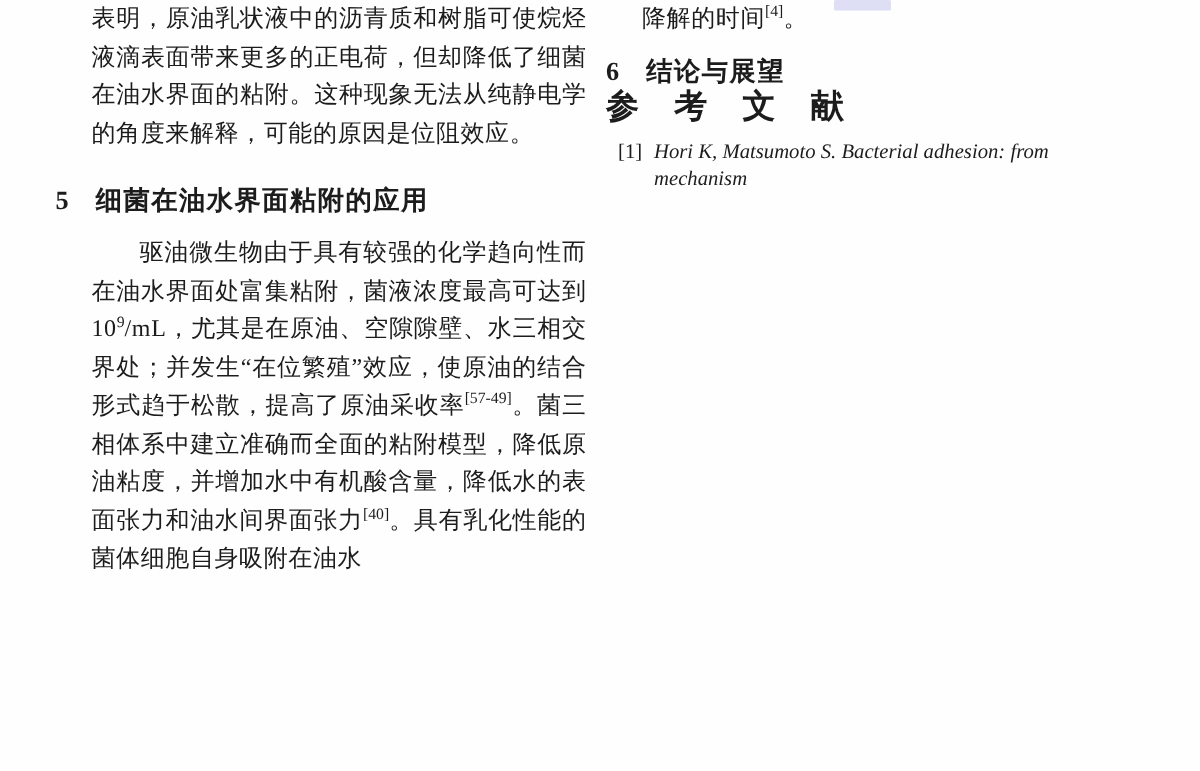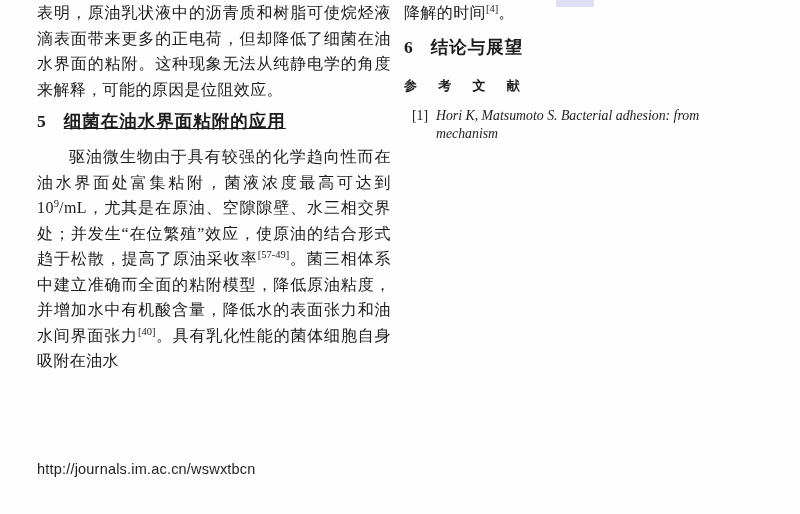--- a/index.html
+++ b/index.html
@@ -24,6 +24,7 @@
     line-height: 25.5px;
     text-align: justify;
     letter-spacing: 0.4px;
+    margin-left: 24px;
   }
   .indent { text-indent: 2em; }
   .noindent { text-indent: 0; }

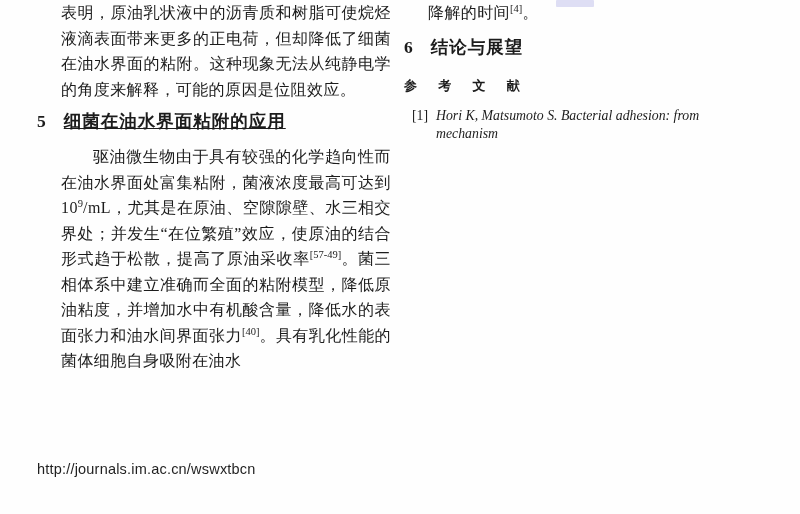--- a/index.html
+++ b/index.html
@@ -44,8 +44,7 @@
   #sec5 { margin-top: 7px; margin-bottom: 11px; text-decoration: underline; }
   #sec6 { margin-top: 9px; }
   .refhead {
-    margin-top: 15px;
-    font-size: 13px;
+    font-size: 22px;
     font-weight: bold;
     letter-spacing: 9px;
     line-height: 24px;

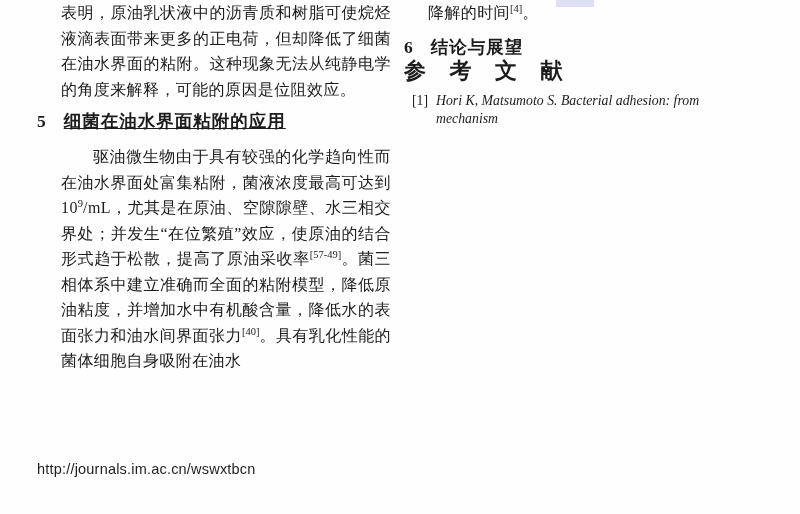--- a/index.html
+++ b/index.html
@@ -41,7 +41,7 @@
     letter-spacing: 1px;
   }
   .sec-num { display: inline-block; margin-right: 17px; }
-  #sec5 { margin-top: 7px; margin-bottom: 11px; text-decoration: underline; }
+  #sec5 { margin-top: 19px; margin-bottom: 11px; }
   #sec6 { margin-top: 9px; }
   .refhead {
     font-size: 22px;

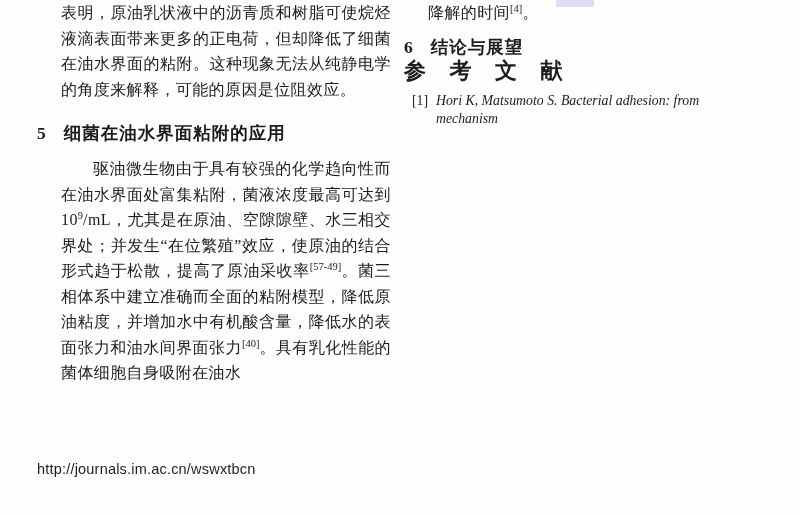--- a/index.html
+++ b/index.html
@@ -119,7 +119,6 @@
 
   </div>
 
-  <a class="footer-url">http://journals.im.ac.cn/wswxtbcn</a>
 
 </div>
 

